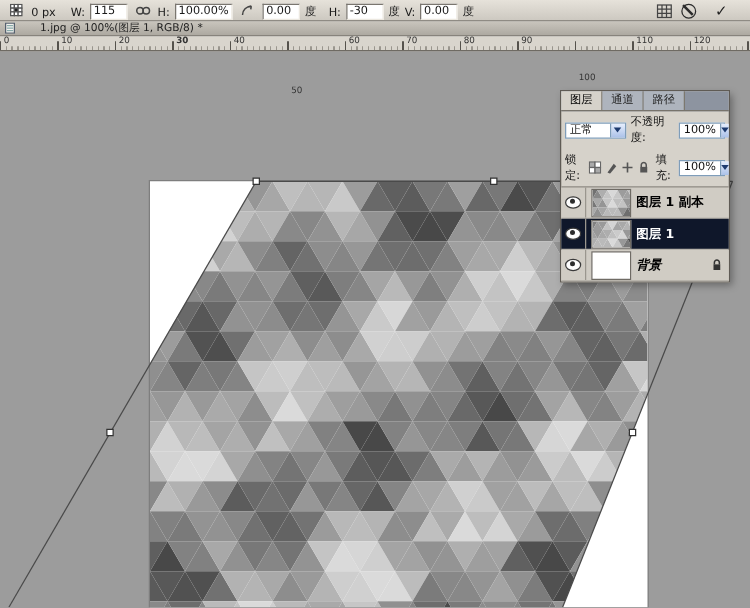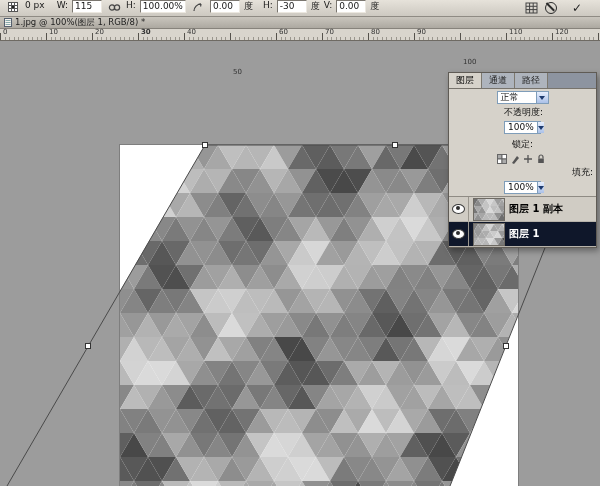--- a/index.html
+++ b/index.html
@@ -13,7 +13,7 @@
     position:absolute;top:0;left:0;width:600px;height:17px;box-sizing:border-box;
     background:linear-gradient(#e6e2da,#cdc9c1);
     border-bottom:1px solid #8f8b84;
-    display:flex;align-items:flex-start;gap:4px;padding:0 5px;
+    display:flex;align-items:flex-end;gap:4px;padding:0 5px;
     font-size:9px;color:#1a1a1a;white-space:nowrap;
   }
   .field{

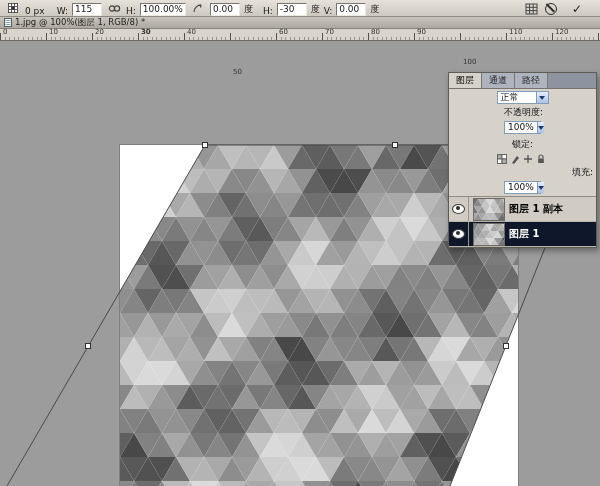--- a/index.html
+++ b/index.html
@@ -32,7 +32,7 @@
     position:absolute;top:17px;left:0;width:600px;height:12px;box-sizing:border-box;
     background:linear-gradient(#c9c5bd,#adA9a1);
     border-bottom:1px solid #87837c;
-    display:flex;align-items:center;gap:3px;padding:0 4px;
+    display:flex;align-items:center;gap:20px;padding:0 4px;
     font-size:8.5px;color:#222;
   }
   

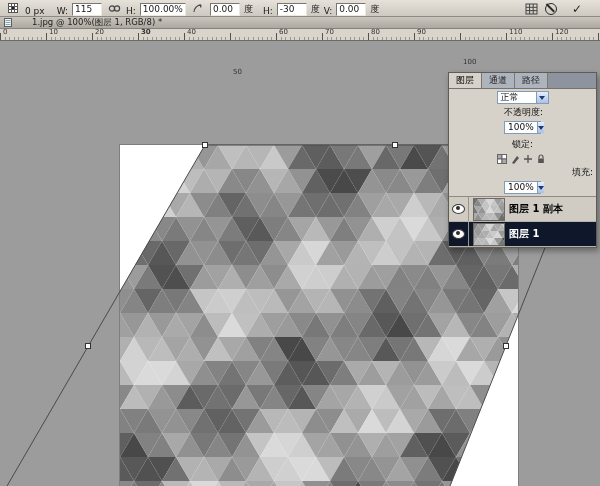--- a/index.html
+++ b/index.html
@@ -57,7 +57,7 @@
   .transform-overlay{position:absolute;left:0;top:0;width:600px;height:445px;pointer-events:none;}
   
   .layers-panel{
-    position:absolute;top:72px;left:448px;width:149px;z-index:10;box-sizing:border-box;
+    position:absolute;top:72px;left:448px;width:136px;z-index:10;box-sizing:border-box;
     background:#d6d2ca;border:1px solid #5f5b55;box-shadow:2px 3px 6px rgba(0,0,0,.35);
     font-size:9px;color:#111;
   }

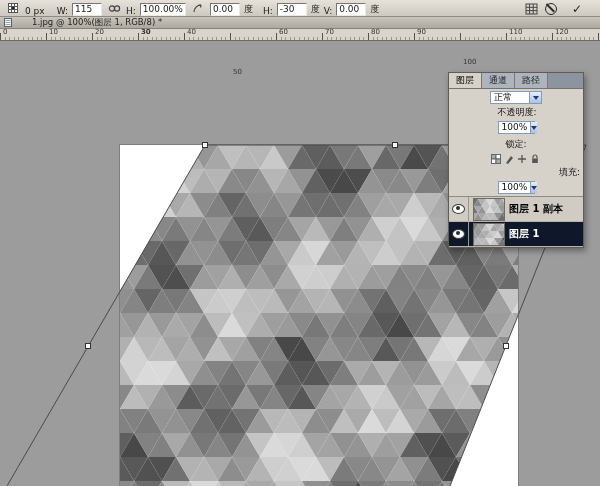--- a/index.html
+++ b/index.html
@@ -64,7 +64,7 @@
   .panel-tabs{display:flex;background:#8d94a0;border-bottom:1px solid #77736c;height:15px;}
   .tab{padding:0 7px;line-height:14px;background:#aeb4bd;border-right:1px solid #7c786f;color:#222;}
   .tab.active{background:#d6d2ca;color:#000;}
-  .panel-row{display:flex;align-items:center;gap:2px;padding:2px 3px;flex-direction:column;}
+  .panel-row{display:flex;align-items:center;gap:2px;padding:2px 3px;}
   .combo{display:inline-flex;align-items:stretch;background:#fff;border:1px solid #7f9db9;height:13px;box-sizing:border-box;}
   .combo .val{padding:0 3px;line-height:11px;font-size:9px;flex:1;}
   .combo .btn{width:11px;background:linear-gradient(#e6eefd,#abc1e8);border-left:1px solid #7f9db9;display:flex;align-items:center;justify-content:center;}

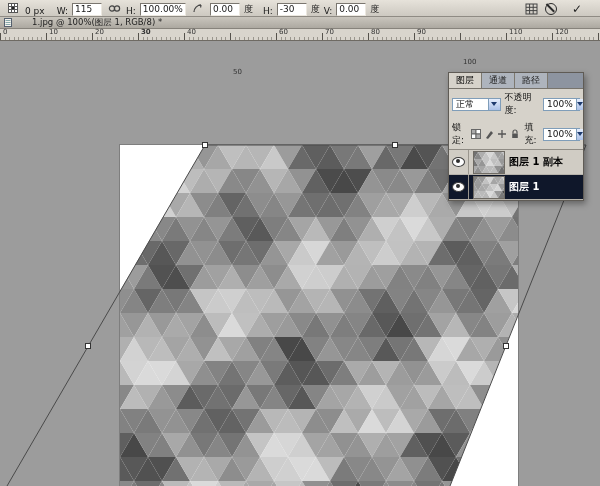--- a/index.html
+++ b/index.html
@@ -885,6 +885,19 @@
           </svg></span>
       <span class="lname">图层 1</span>
     </div>
+    <div class="layer-row">
+      <span class="eye-cell">
+          <span class="eye"></span>
+        </span>
+      <span class="thumb" style="background:#fff;"></span>
+      <span class="lname italic">背景</span>
+      <span class="row-lock">
+        <svg width="9" height="10">
+            <path d="M2.5,4.5 V3 a2,2 0 0 1 4,0 V4.5" fill="none" stroke="#333" stroke-width="1.2"></path>
+            <rect x="1.8" y="4.5" width="5.4" height="4.5" fill="#333"></rect>
+          </svg>
+      </span>
+    </div>
   </div>
 </div>
 

